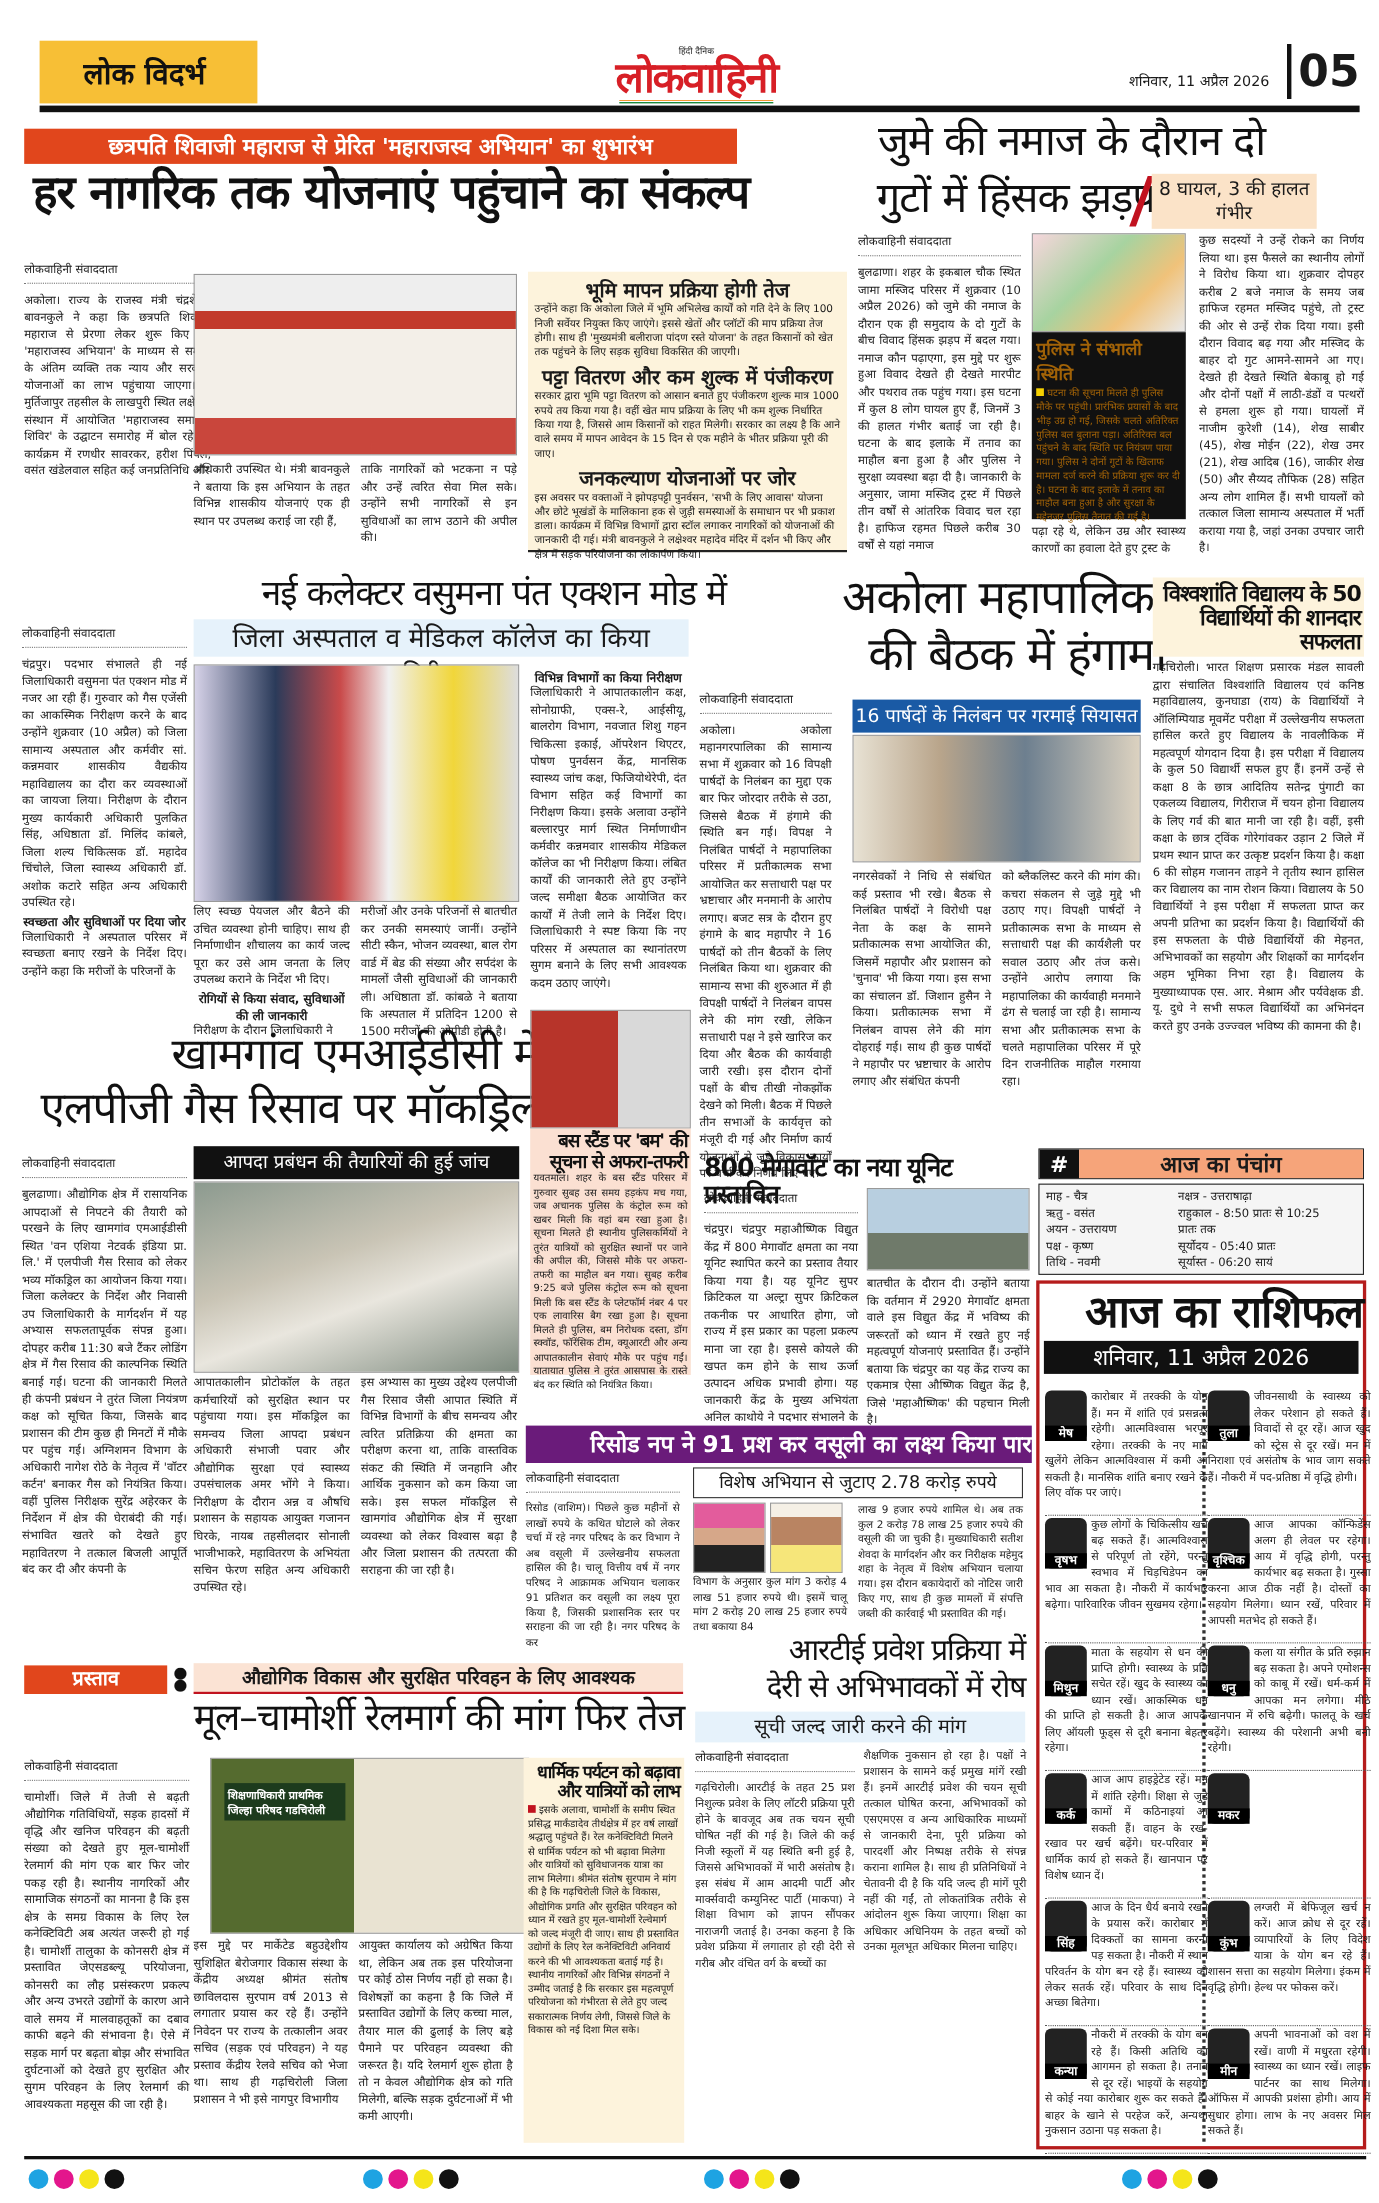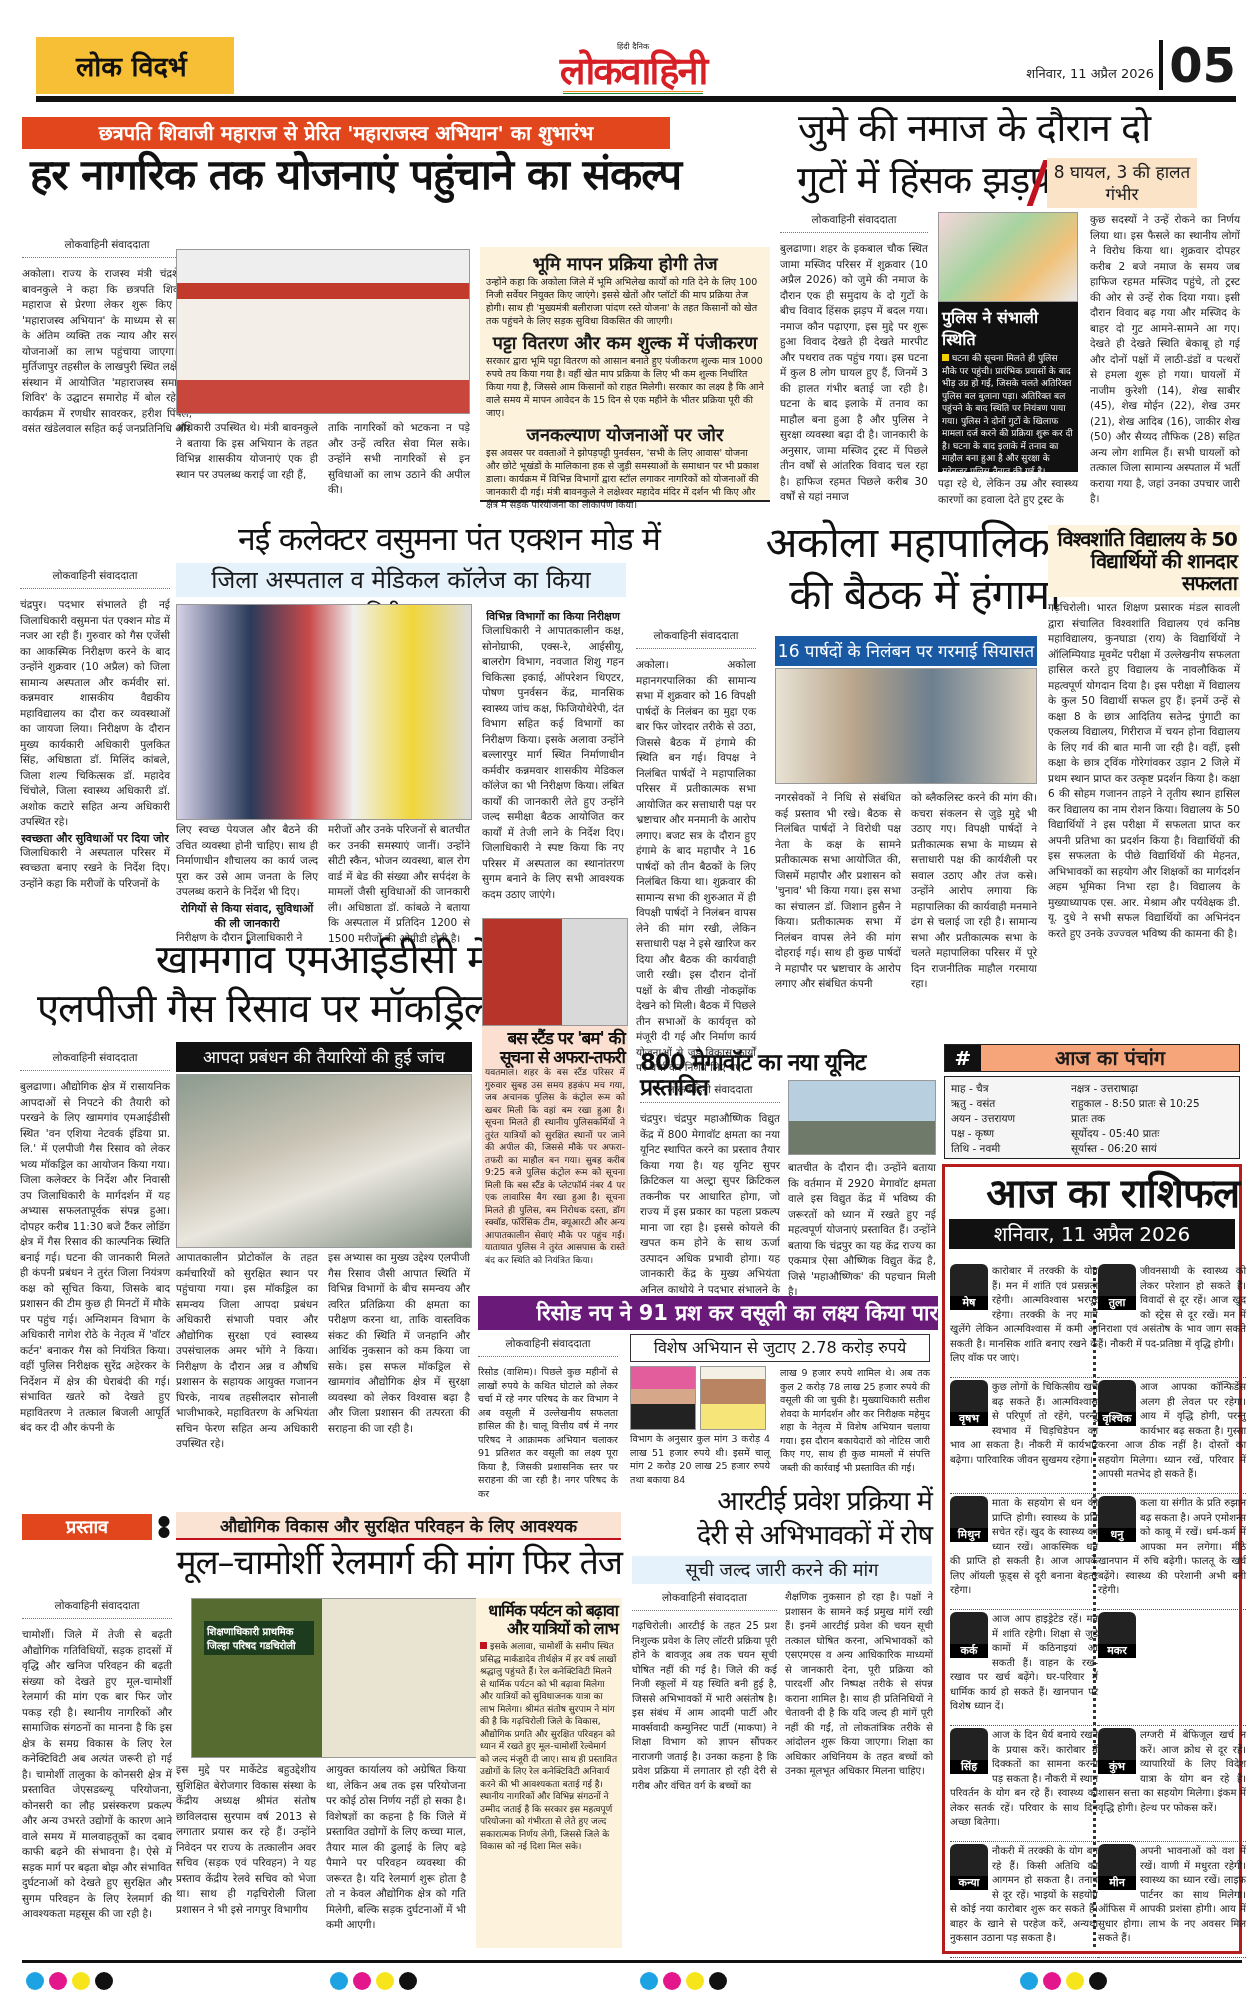--- a/index.html
+++ b/index.html
@@ -17,7 +17,7 @@
 #logo .small{font-size:8px;color:#222}
 #logo .big{font-size:38px;font-weight:900;color:#d71f26;letter-spacing:-2px;line-height:40px}
 #date{right:100px;top:64px;font-size:13px}
-#pageno{right:18px;top:40px;font-size:48px;font-weight:bold;border-left:4px solid #111;padding-left:6px;line-height:50px}
+#pageno{right:18px;top:40px;font-size:40px;font-weight:bold;border-left:4px solid #111;padding-left:6px;line-height:50px}
 #rule{left:36px;top:96px;width:1200px;height:6px;background:#111}
 .redbar{background:#e1461c;color:#fff}
 .dots{display:flex;gap:5px}

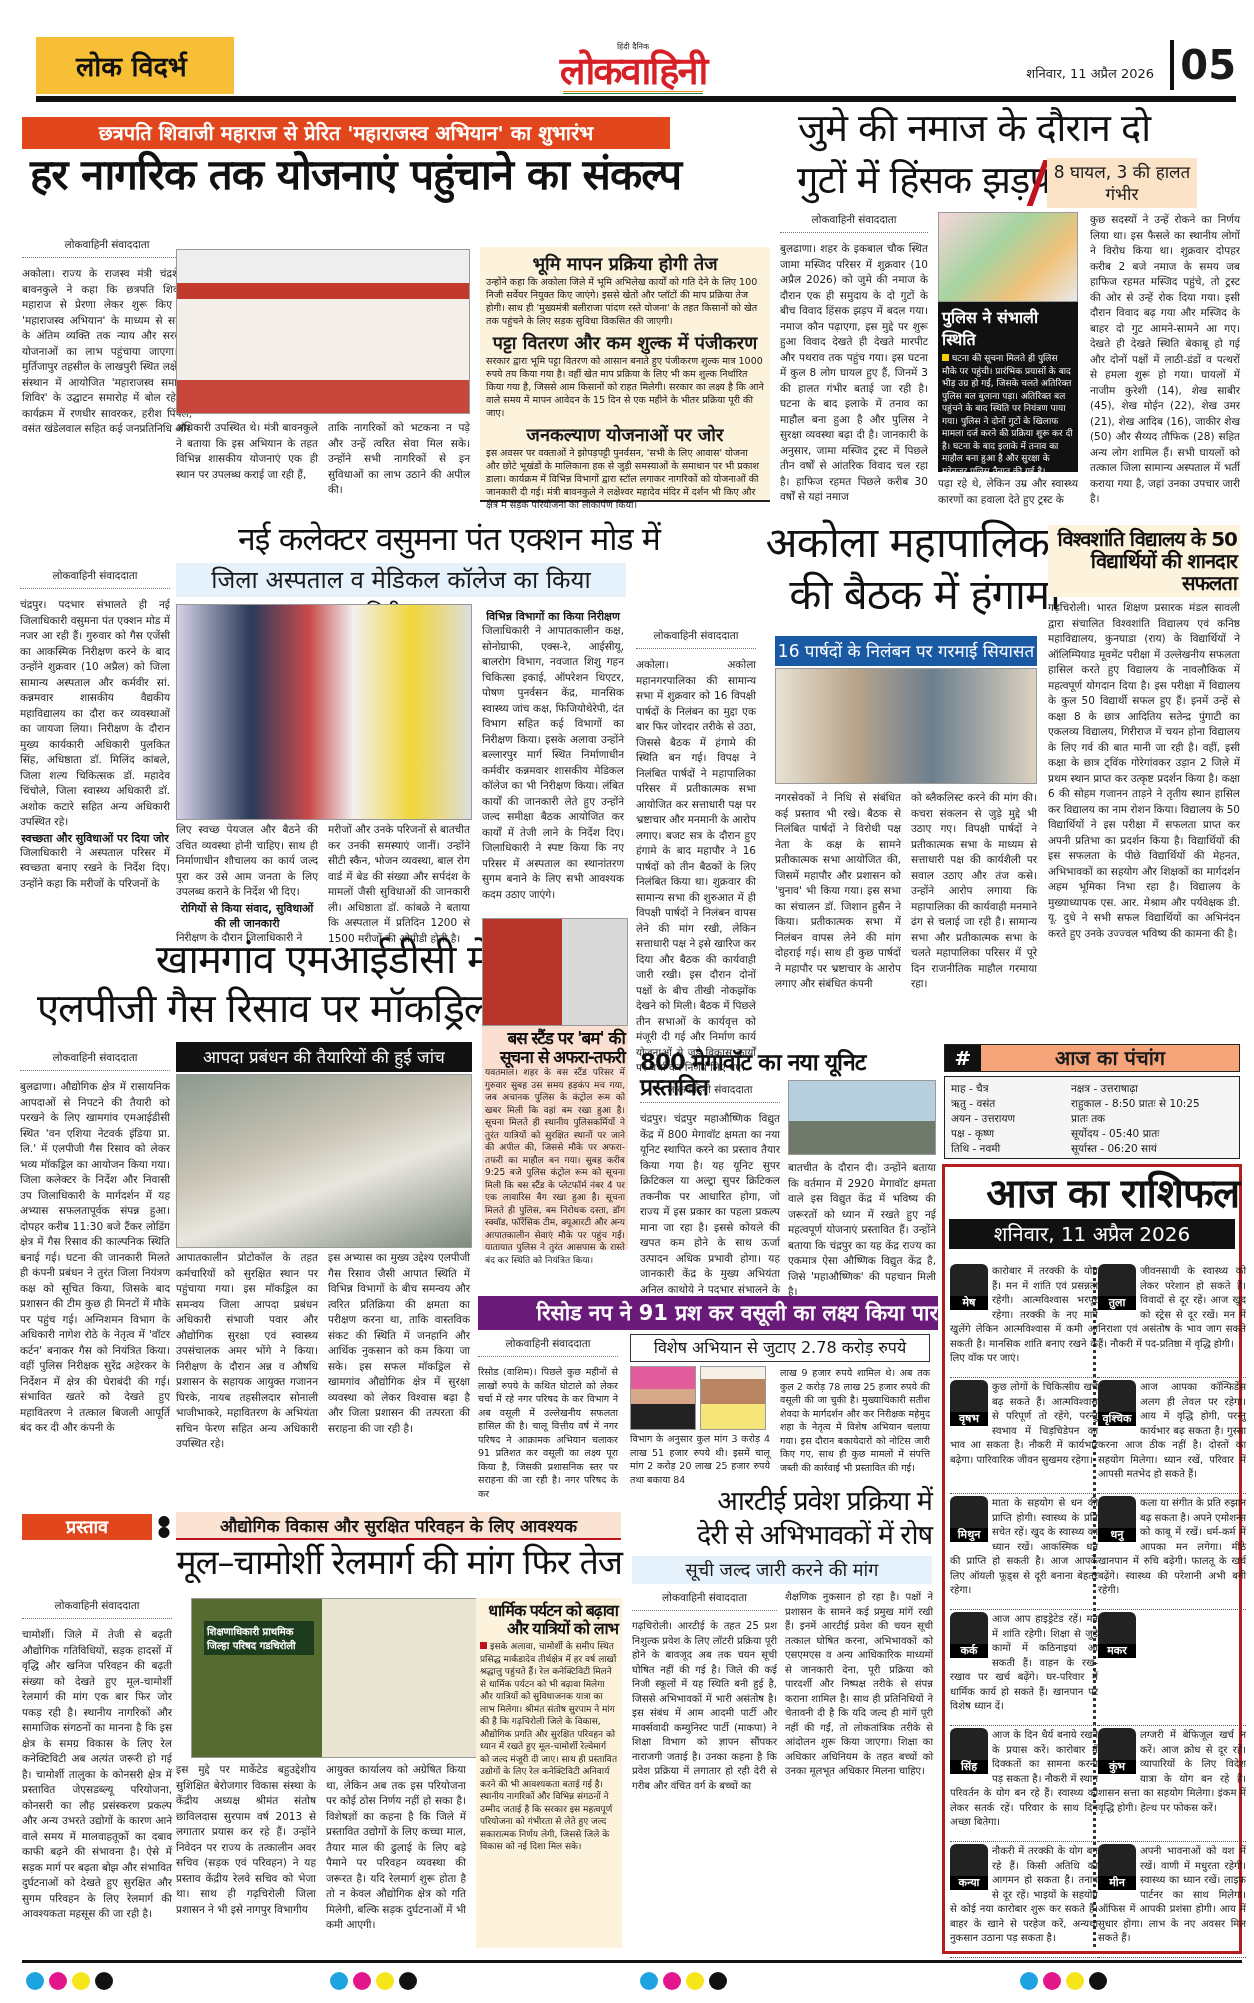--- a/index.html
+++ b/index.html
@@ -6,7 +6,7 @@
 body{width:1254px;height:2003px;background:#fff;font-family:"DejaVu Sans","Liberation Sans",sans-serif;color:#1a1a1a;overflow:hidden;position:relative}
 .abs{position:absolute}
 .txt{font-size:10.5px;line-height:15.5px;text-align:justify;color:#222}
-.by{font-size:10.5px;text-align:center;padding-bottom:6px;border-bottom:1px dotted #777;margin-bottom:8px}
+.by{font-size:10.5px;padding-bottom:6px;border-bottom:1px dotted #777;margin-bottom:8px}
 .hl{font-weight:bold;color:#111;letter-spacing:-1px;text-align:right;line-height:1.1}
 .photo{background:linear-gradient(135deg,#c9b8a0,#8a7a6a 40%,#bda88c 70%,#6f5f50);border:1px solid #999}
 .sub{font-weight:bold;text-align:center;font-size:11px}

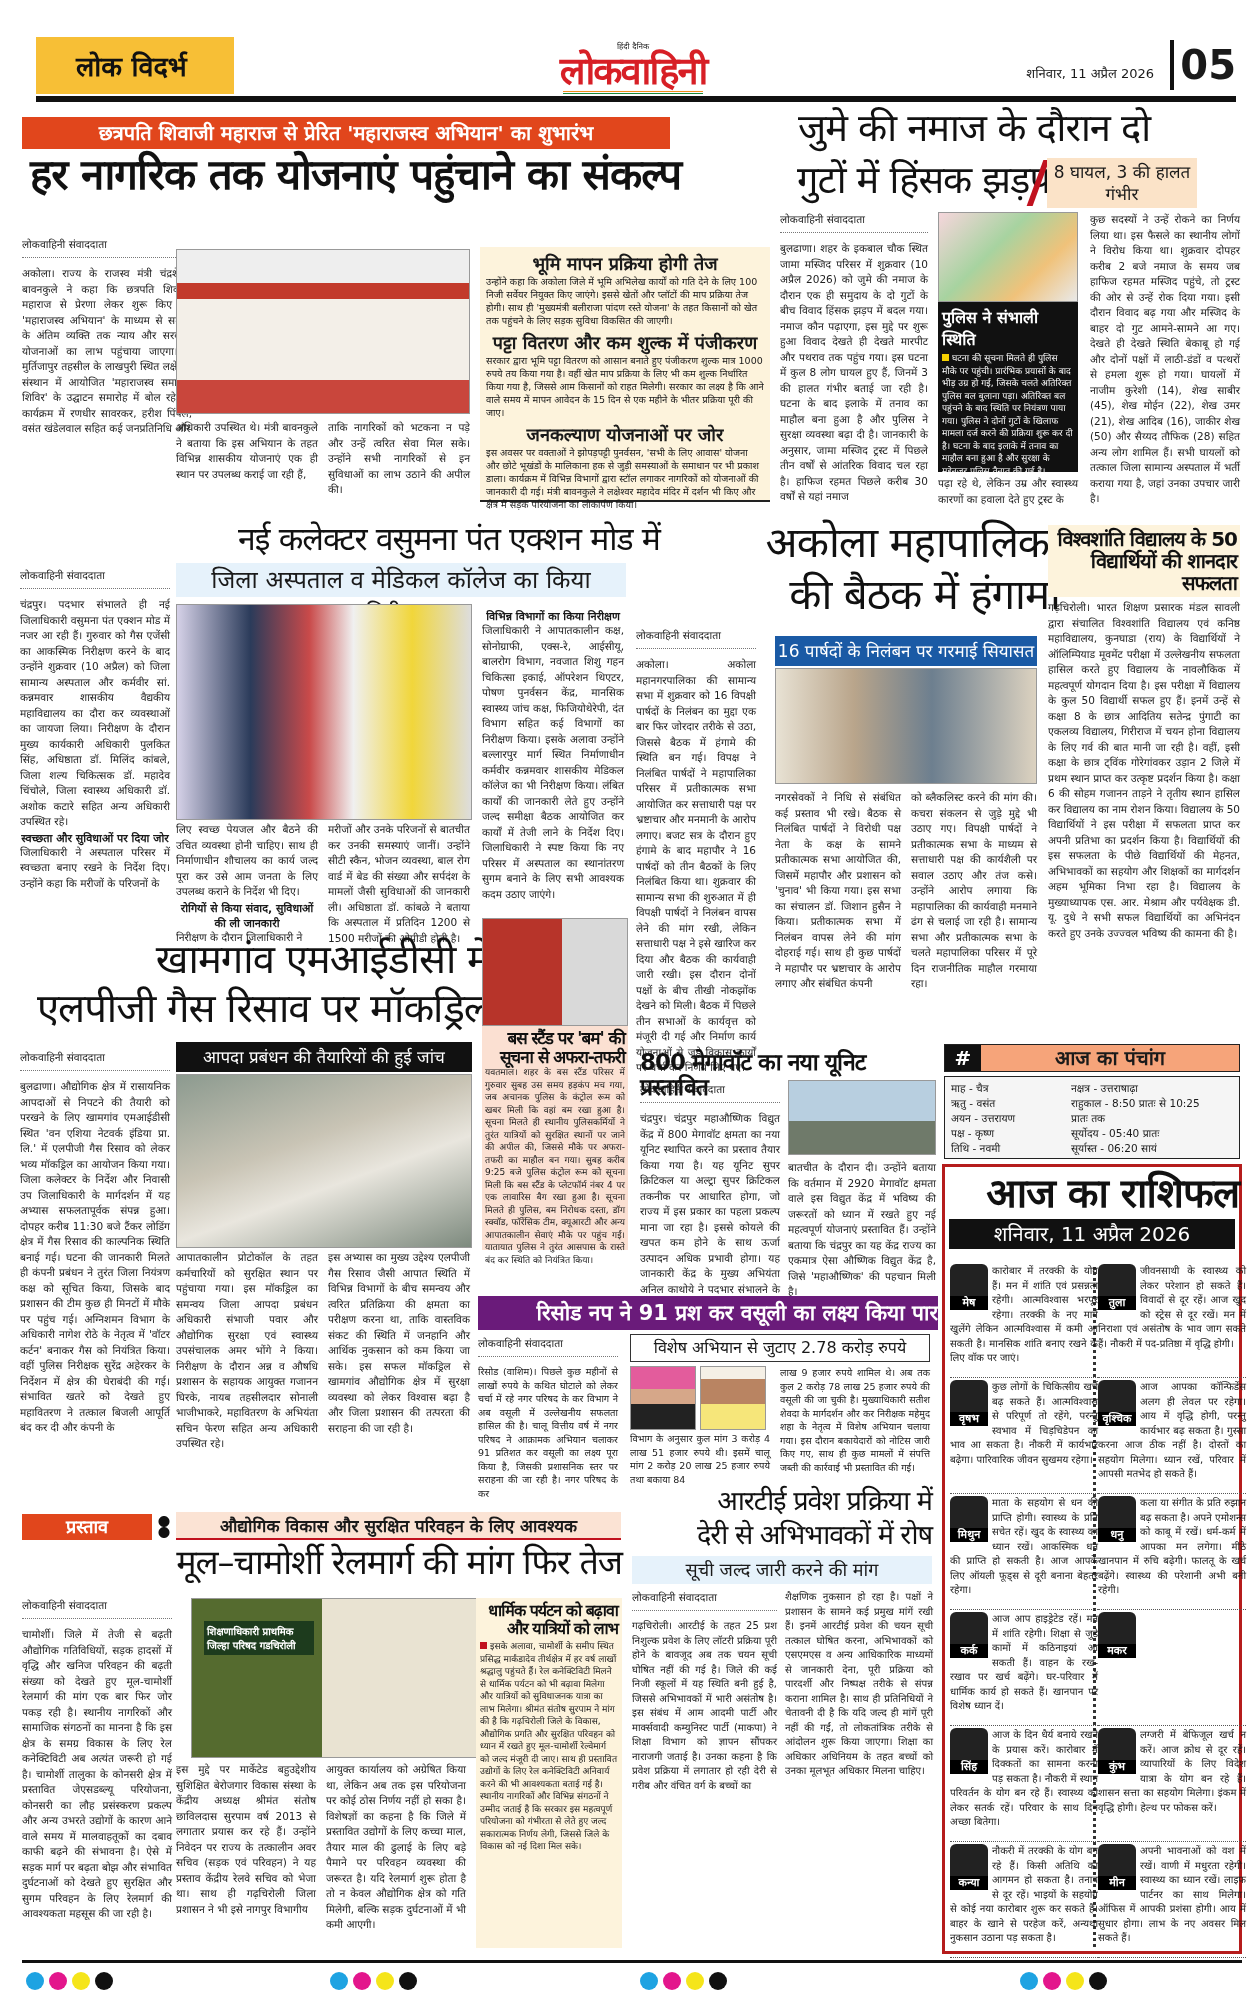--- a/index.html
+++ b/index.html
@@ -70,7 +70,7 @@
   <div class="txt">बुलढाणा। शहर के इकबाल चौक स्थित जामा मस्जिद परिसर में शुक्रवार (10 अप्रैल 2026) को जुमे की नमाज के दौरान एक ही समुदाय के दो गुटों के बीच विवाद हिंसक झड़प में बदल गया। नमाज कौन पढ़ाएगा, इस मुद्दे पर शुरू हुआ विवाद देखते ही देखते मारपीट और पथराव तक पहुंच गया। इस घटना में कुल 8 लोग घायल हुए हैं, जिनमें 3 की हालत गंभीर बताई जा रही है। घटना के बाद इलाके में तनाव का माहौल बना हुआ है और पुलिस ने सुरक्षा व्यवस्था बढ़ा दी है। जानकारी के अनुसार, जामा मस्जिद ट्रस्ट में पिछले तीन वर्षों से आंतरिक विवाद चल रहा है। हाफिज रहमत पिछले करीब 30 वर्षों से यहां नमाज</div>
 </div>
 <div class="abs photo" style="left:938px;top:212px;width:140px;height:90px;background:linear-gradient(135deg,#f6d6dc,#a7d3a0 40%,#f0c27a 70%,#e9e9e9)"></div>
-<div class="abs" style="left:938px;top:302px;width:140px;height:170px;background:#111;color:#ffffff;padding:4px">
+<div class="abs" style="left:938px;top:302px;width:140px;height:170px;background:#111;color:#a16207;padding:4px">
   <div style="font-size:16px;font-weight:bold">पुलिस ने संभाली स्थिति</div>
   <div style="font-size:9px;line-height:12.5px;margin-top:2px"><span style="display:inline-block;width:7px;height:7px;background:#f5d000;margin-right:3px"></span><span>घटना की सूचना मिलते ही पुलिस मौके पर पहुंची। प्रारंभिक प्रयासों के बाद भीड़ उग्र हो गई, जिसके चलते अतिरिक्त पुलिस बल बुलाना पड़ा। अतिरिक्त बल पहुंचने के बाद स्थिति पर नियंत्रण पाया गया। पुलिस ने दोनों गुटों के खिलाफ मामला दर्ज करने की प्रक्रिया शुरू कर दी है। घटना के बाद इलाके में तनाव का माहौल बना हुआ है और सुरक्षा के मद्देनजर पुलिस तैनात की गई है।</span></div>
 </div>

